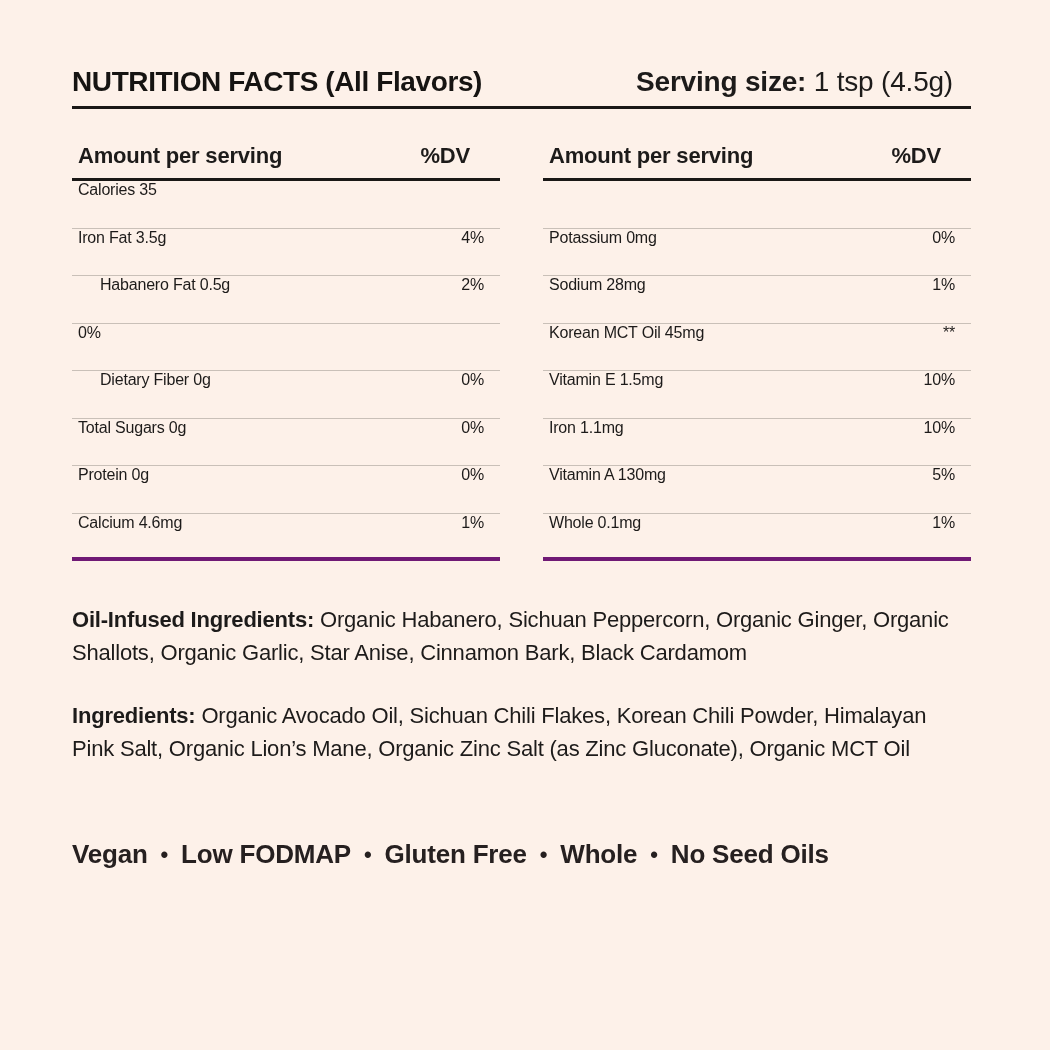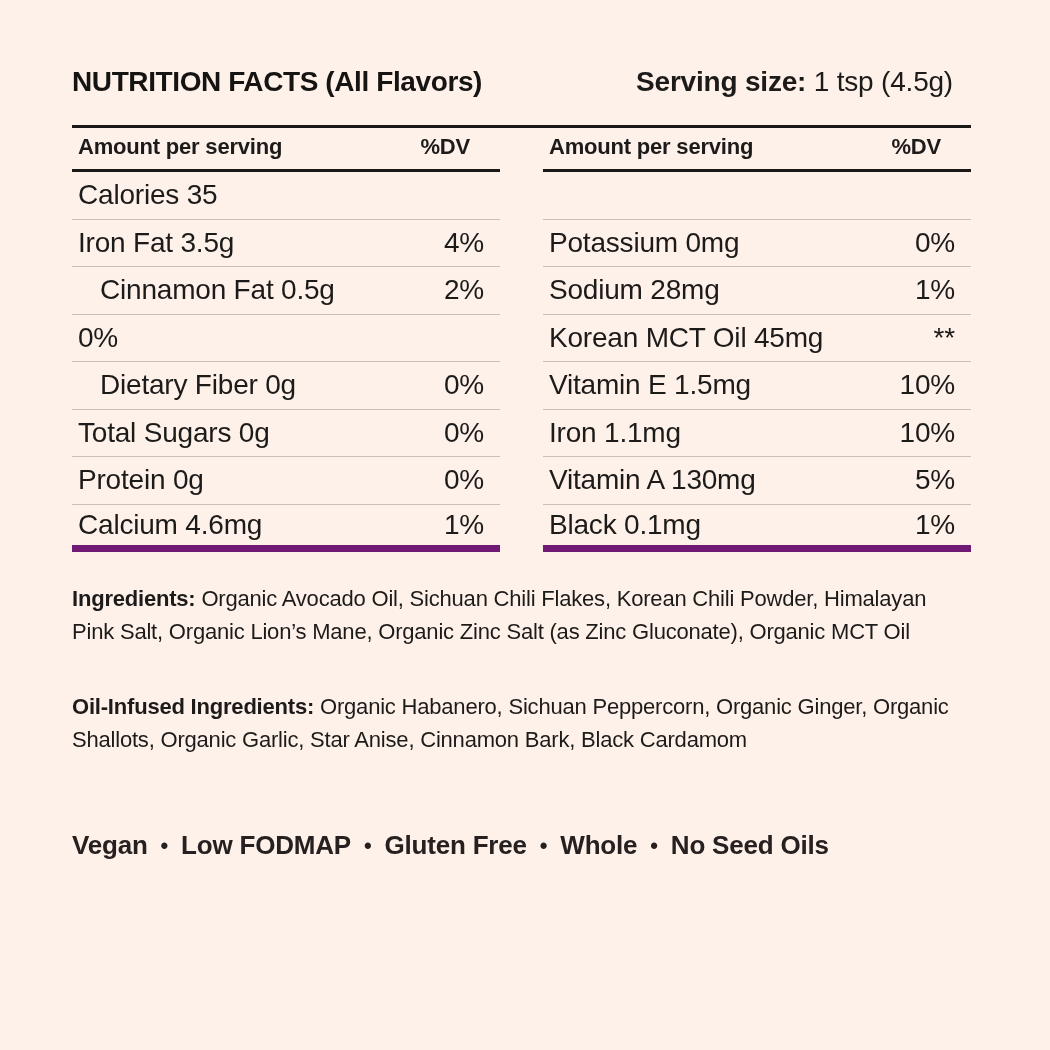--- a/index.html
+++ b/index.html
@@ -18,7 +18,7 @@
     justify-content: space-between;
     align-items: center;
     padding-top: 66px;
-    padding-bottom: 27px;
+    padding-bottom: 8px;
     border-bottom: 3px solid #1a1816;
   }
   .title {

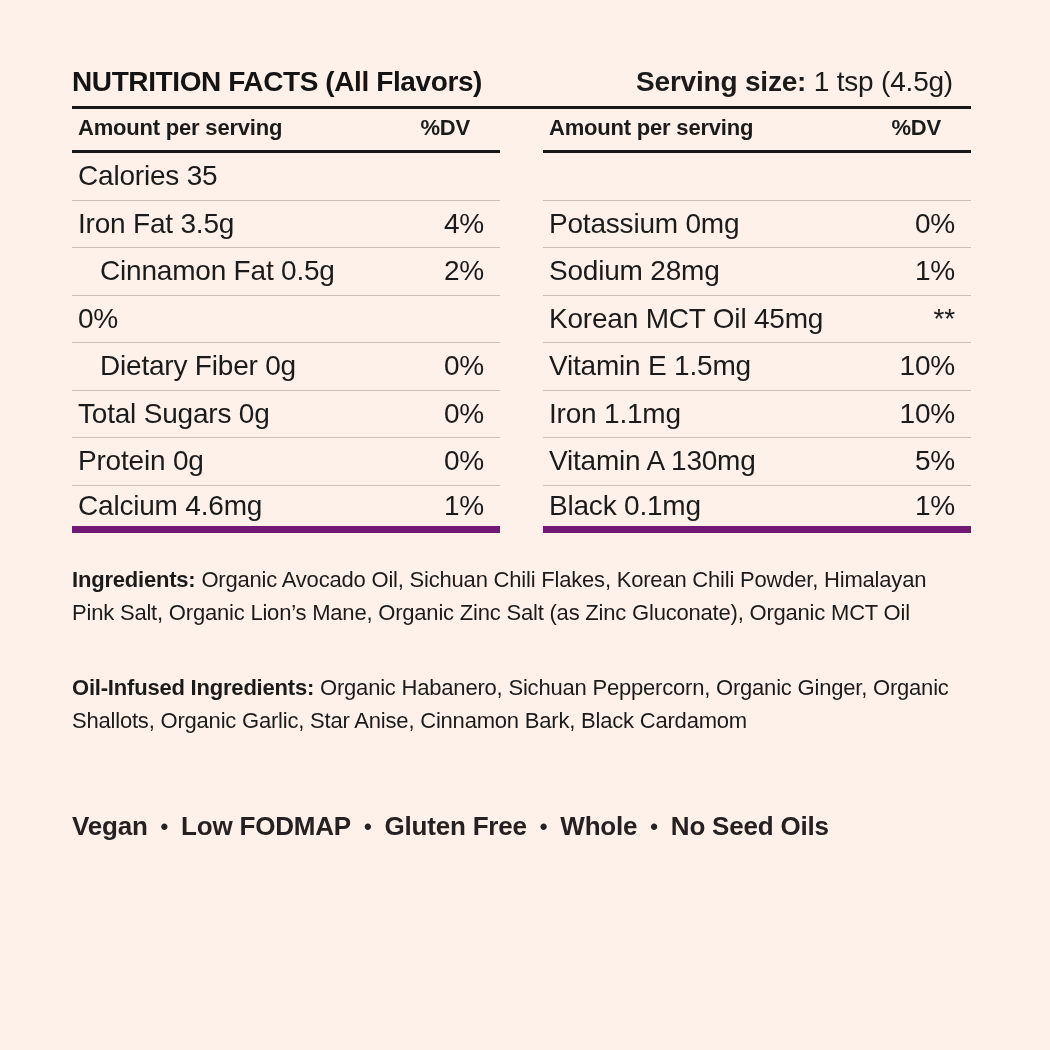--- a/index.html
+++ b/index.html
@@ -38,7 +38,7 @@
   }
   .ntable { width: 428px; }
   .thead {
-    height: 44px;
+    height: 72px;
     display: flex;
     justify-content: space-between;
     align-items: flex-end;

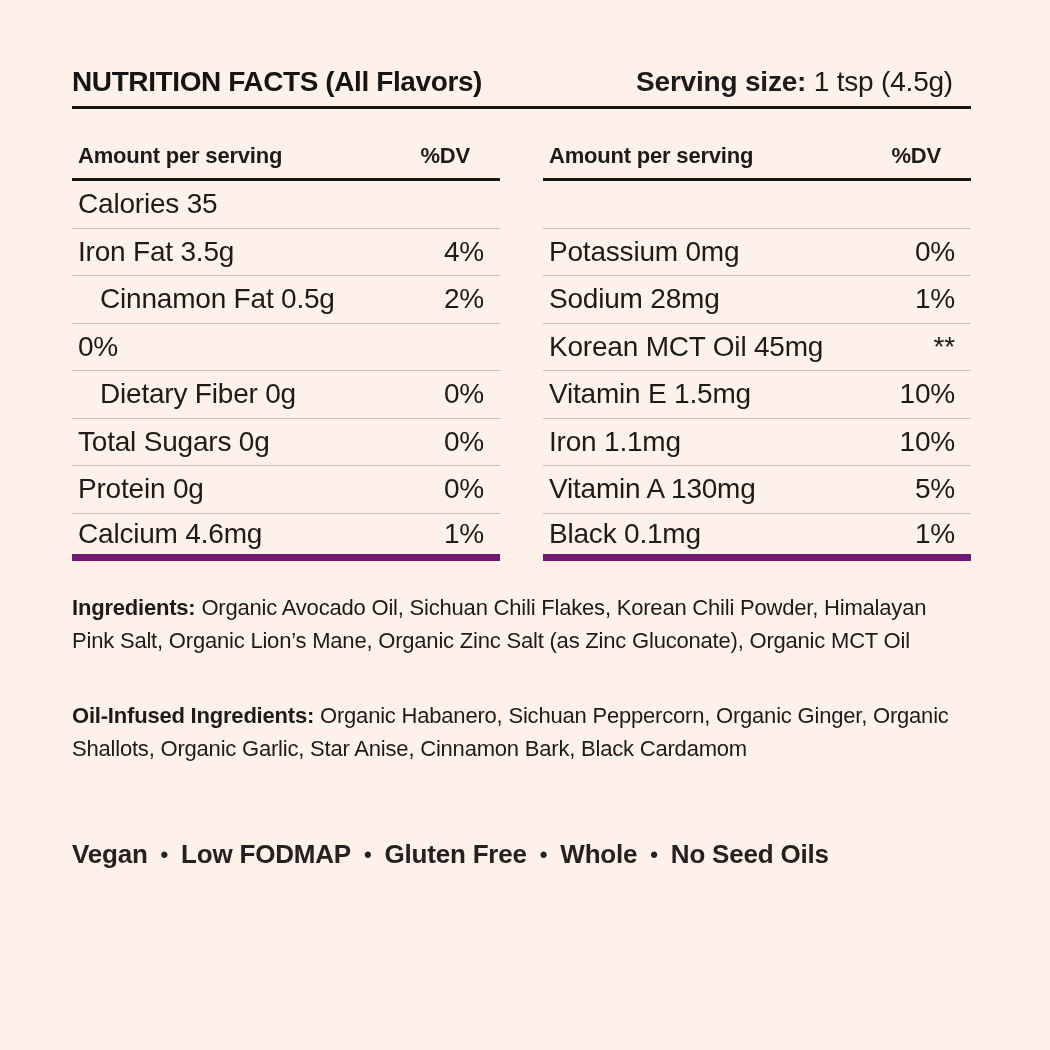--- a/index.html
+++ b/index.html
@@ -52,10 +52,10 @@
     height: 47.5px;
     display: flex;
     justify-content: space-between;
-    align-items: center;
+    align-items: flex-start;
     padding: 0 16px 0 6px;
     border-bottom: 1.5px solid #c9c0b8;
-    font-size: 28px;
+    font-size: 16px;
     letter-spacing: -0.2px;
   }
   .trow.last { border-bottom: 7px solid #701a75; }

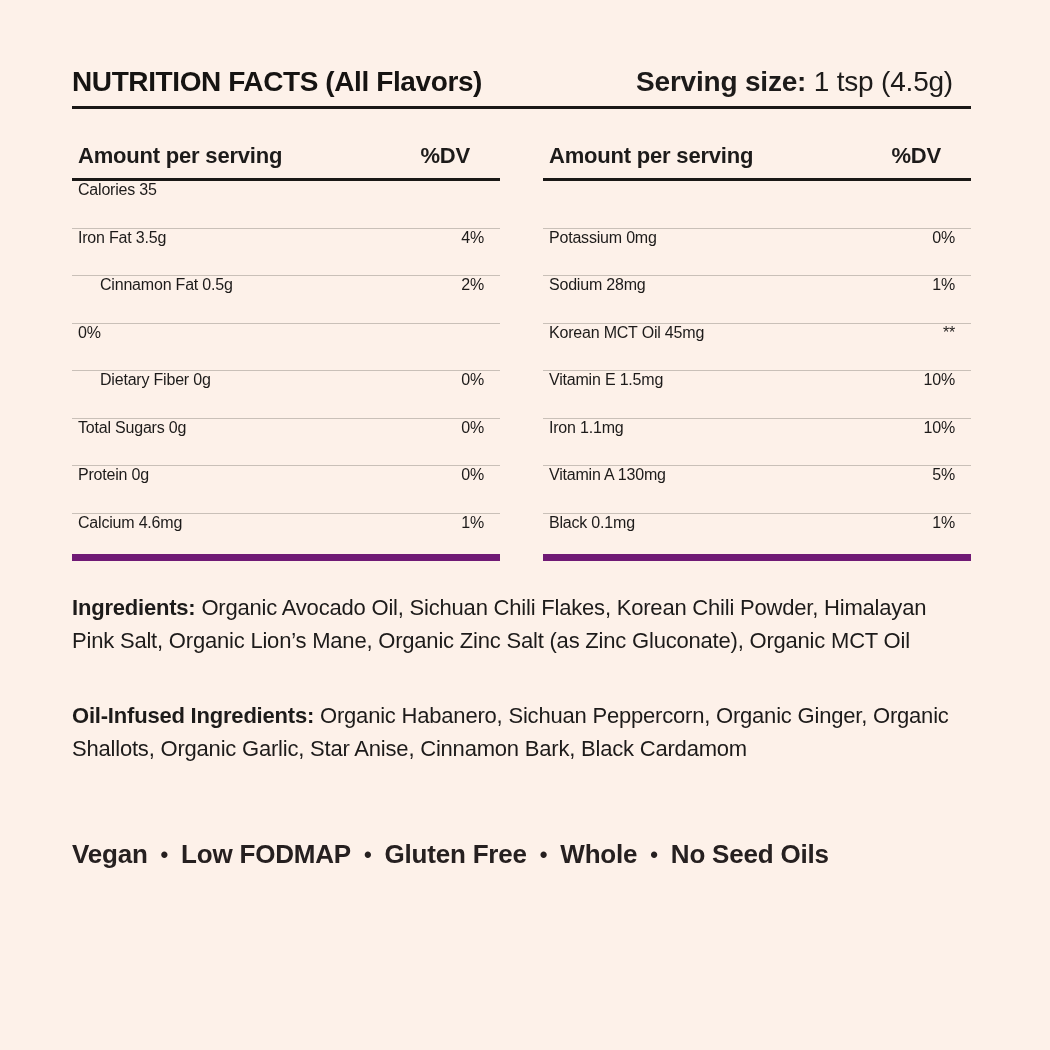--- a/index.html
+++ b/index.html
@@ -116,7 +116,7 @@
         <span class="row-dv">4%</span>
       </div>
       <div class="trow indent">
-        <span class="row-label">Cinnamon Fat 0.5g</span>
+        <span class="row-label">Habanero Fat 0.5g</span>
         <span class="row-dv">2%</span>
       </div>
       <div class="trow">

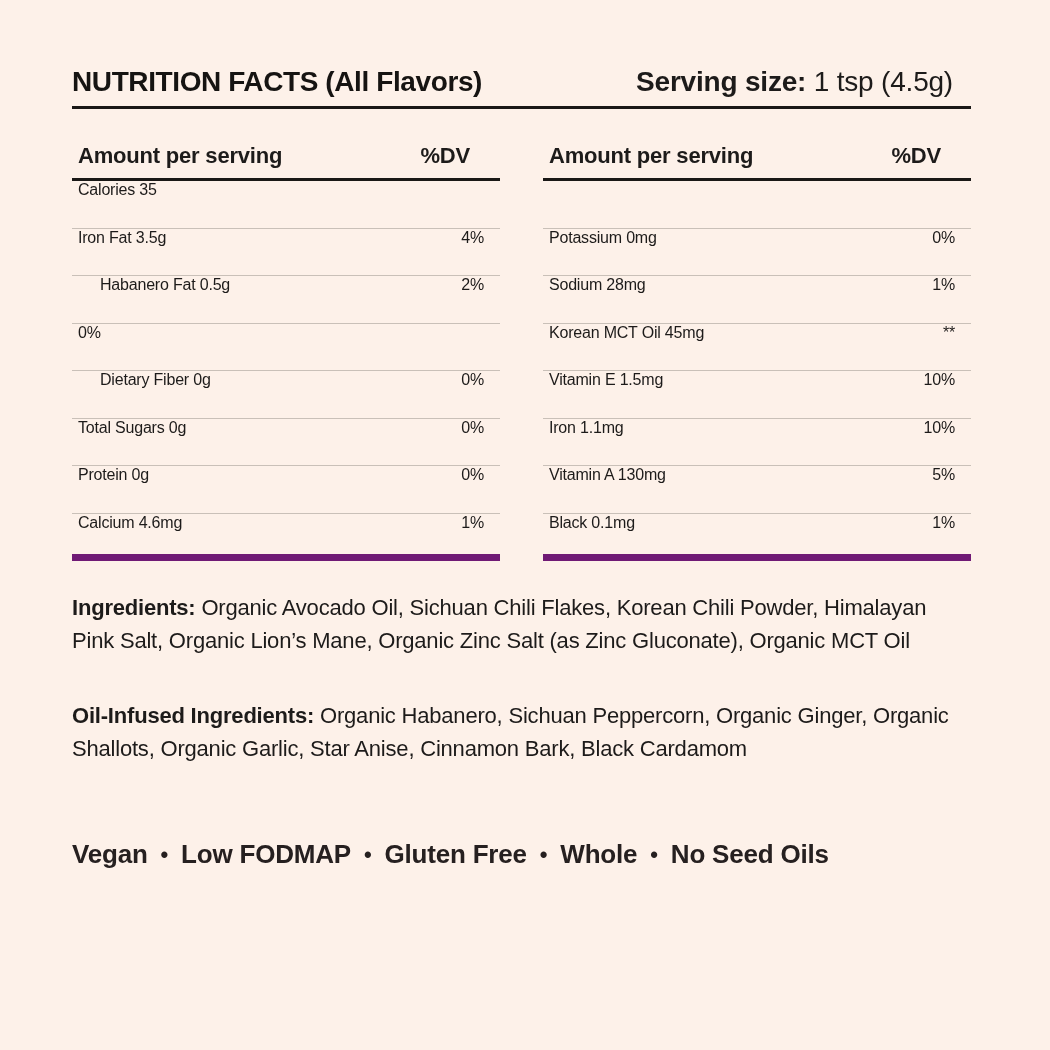--- a/index.html
+++ b/index.html
@@ -58,7 +58,7 @@
     font-size: 16px;
     letter-spacing: -0.2px;
   }
-  .trow.last { border-bottom: 7px solid #701a75; }
+  .trow.last { border-bottom: 4px solid #701a75; }
   .trow.indent { padding-left: 28px; }
   .row-label { white-space: nowrap; }
   .row-dv { white-space: nowrap; }

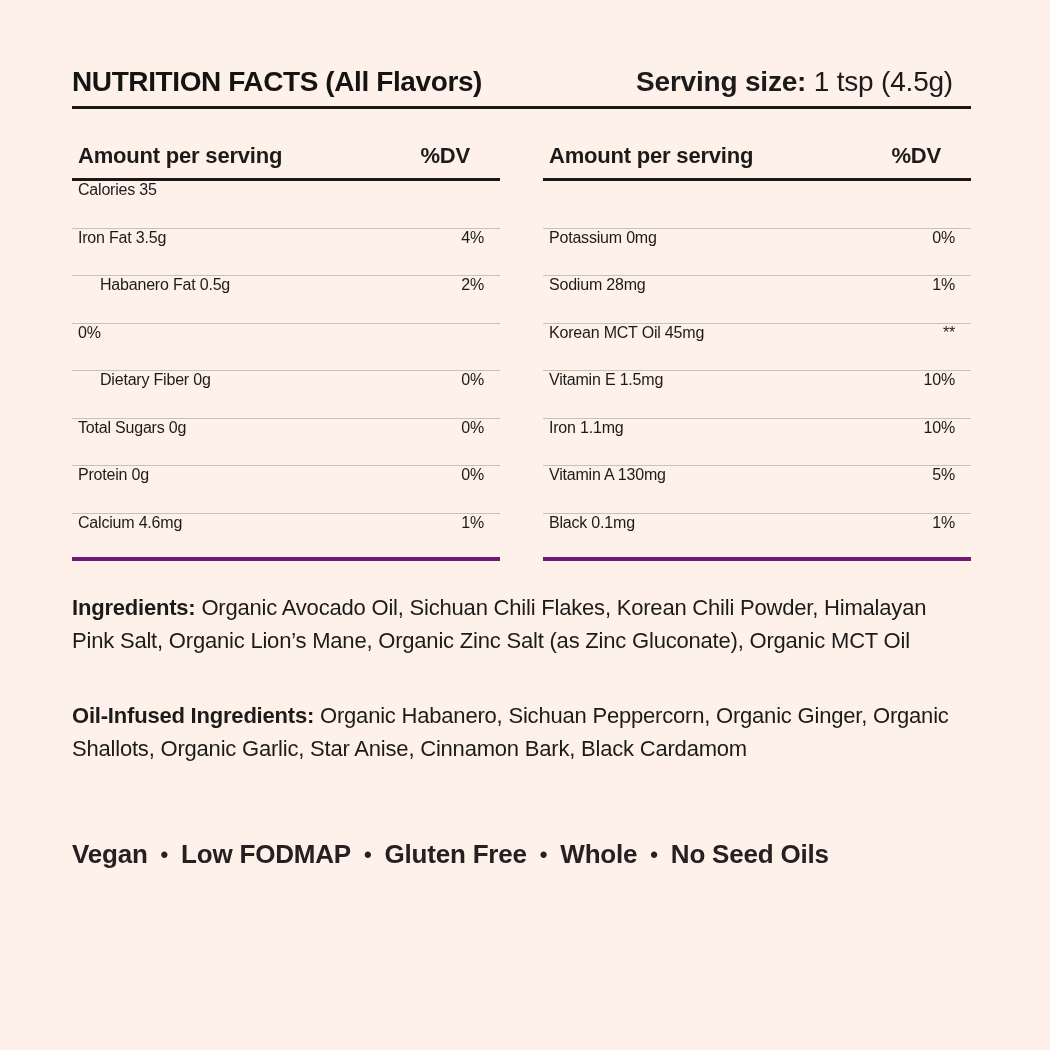--- a/index.html
+++ b/index.html
@@ -174,7 +174,7 @@
         <span class="row-dv">5%</span>
       </div>
       <div class="trow last">
-        <span class="row-label">Black 0.1mg</span>
+        <span class="row-label">Whole 0.1mg</span>
         <span class="row-dv">1%</span>
       </div>
     </div>

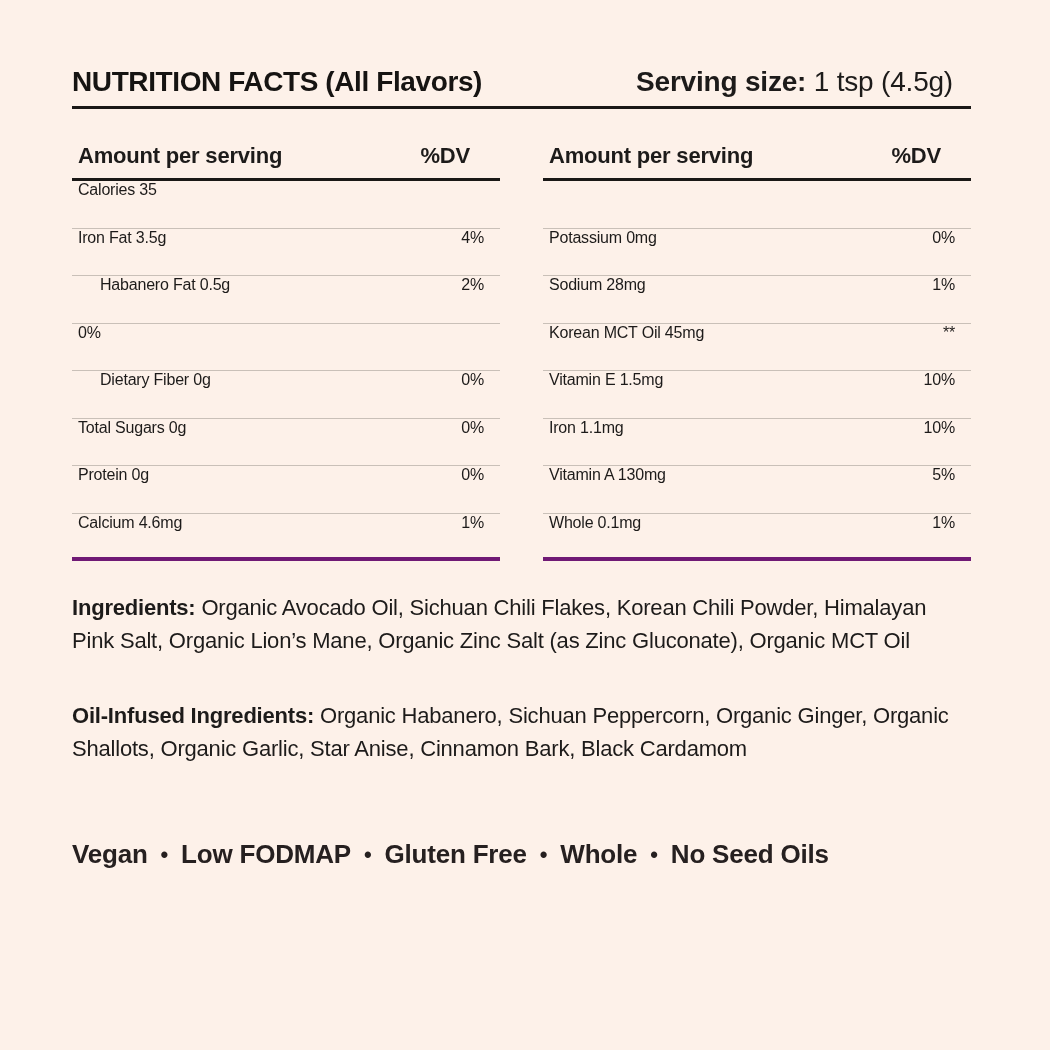--- a/index.html
+++ b/index.html
@@ -181,9 +181,9 @@
 
   </div>
 
+  <p class="para oil-infused"><b>Oil-Infused Ingredients:</b><span> Organic Habanero, Sichuan Peppercorn, Organic Ginger, Organic Shallots, Organic Garlic, Star Anise, Cinnamon Bark, Black Cardamom</span></p>
+
   <p class="para ingredients"><b>Ingredients:</b><span> Organic Avocado Oil, Sichuan Chili Flakes, Korean Chili Powder, Himalayan Pink Salt, Organic Lion’s Mane, Organic Zinc Salt (as Zinc Gluconate), Organic MCT Oil</span></p>
-
-  <p class="para oil-infused"><b>Oil-Infused Ingredients:</b><span> Organic Habanero, Sichuan Peppercorn, Organic Ginger, Organic Shallots, Organic Garlic, Star Anise, Cinnamon Bark, Black Cardamom</span></p>
 
 
   <div class="badges">

